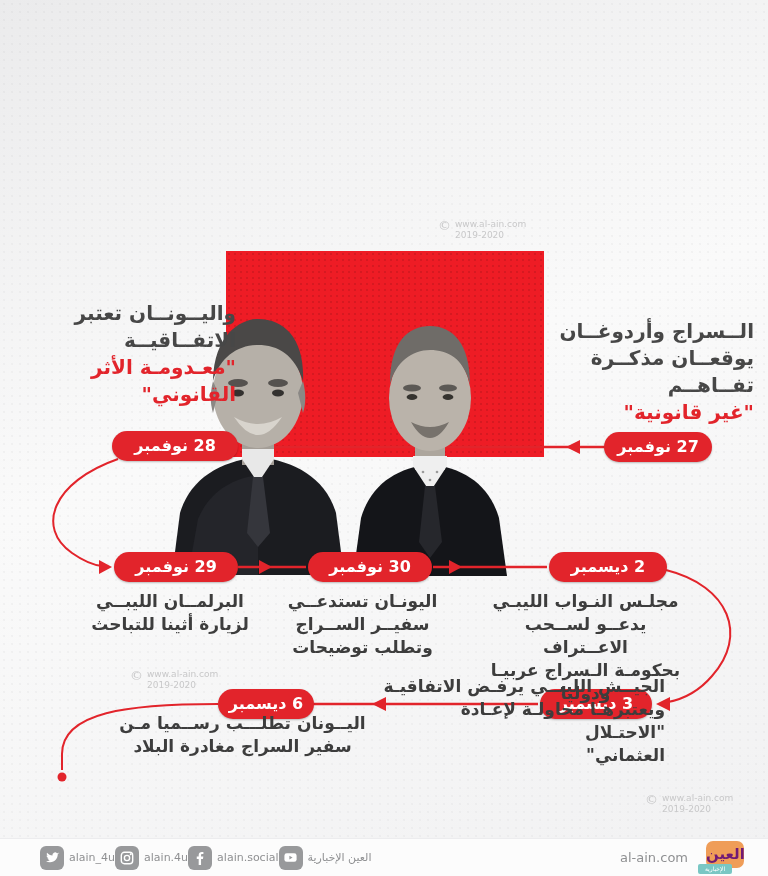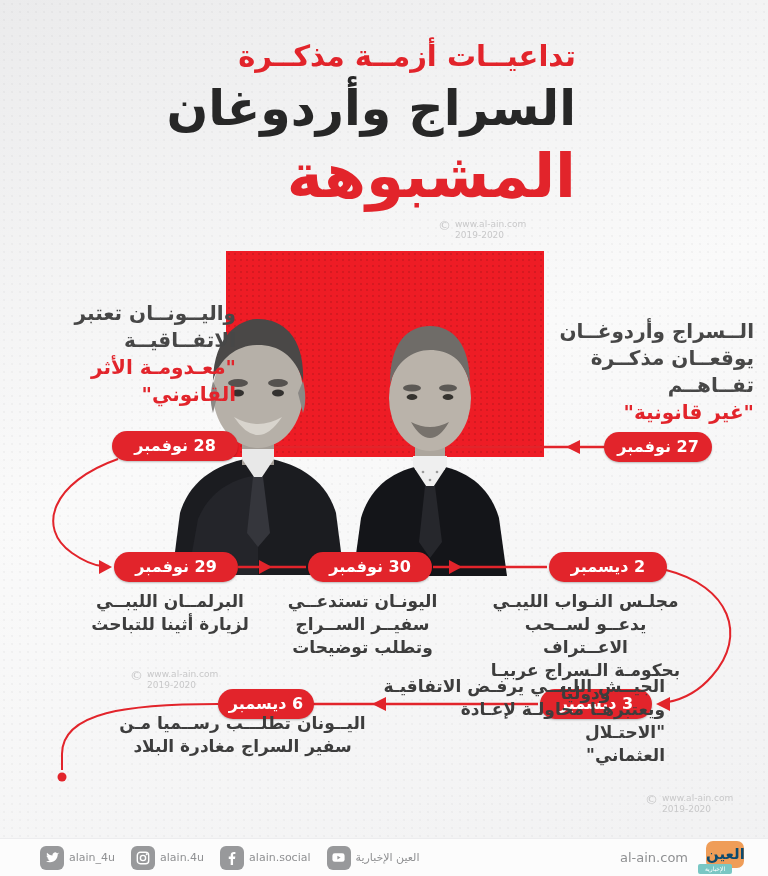--- a/index.html
+++ b/index.html
@@ -70,11 +70,6 @@
 
 <div class="canvas">
 
-  <div class="title">
-    <div class="t1">تداعيــات أزمــة مذكــرة</div>
-    <div class="t2">السراج وأردوغان</div>
-    <div class="t3">المشبوهة</div>
-  </div>
 
   <div class="red-square"></div>
 

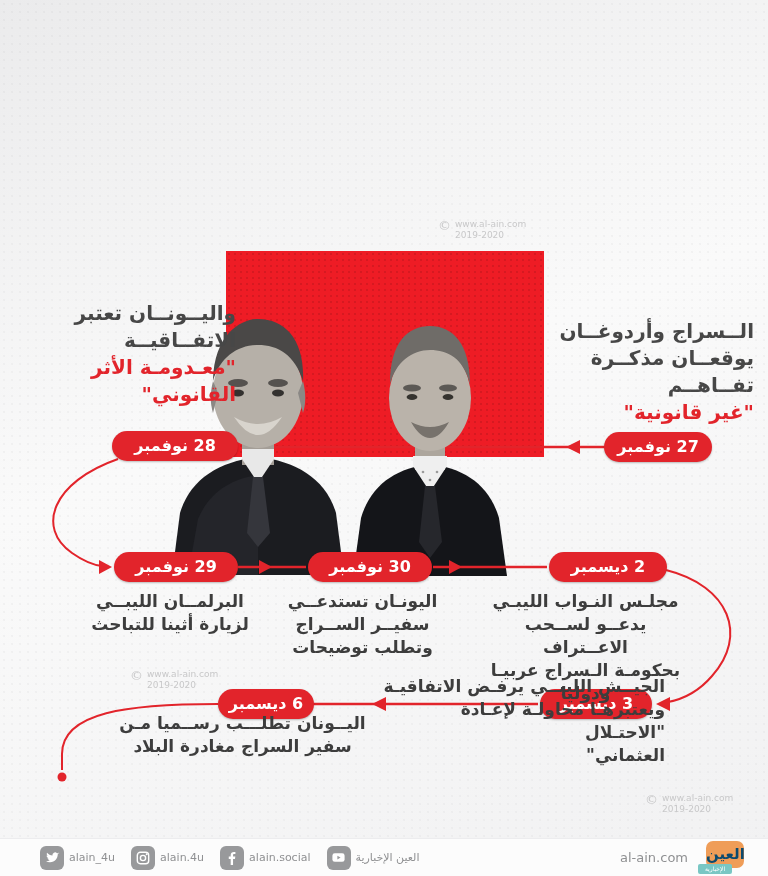--- a/index.html
+++ b/index.html
@@ -52,7 +52,7 @@
   .footer{position:absolute;left:0;bottom:0;width:768px;height:38px;z-index:7;
     background:#fcfcfc;border-top:1px solid #ececee;display:flex;align-items:center;
     justify-content:space-between;direction:ltr;padding:0 24px 0 40px;box-sizing:border-box;}
-  .social{display:flex;align-items:center;gap:16px;text-align:right;}
+  .social{display:flex;align-items:center;text-align:right;}
   .soc-item{display:flex;align-items:center;gap:5px;cursor:pointer;}
   .soc-ico{width:24px;height:24px;border-radius:6px;background:#98999b;display:flex;
     align-items:center;justify-content:center;}

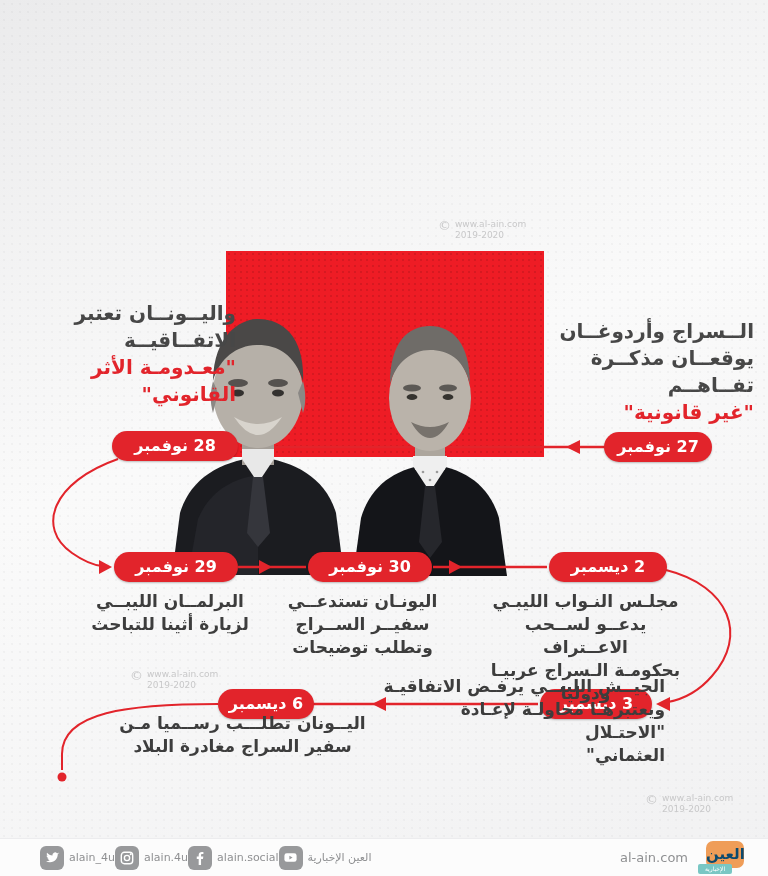--- a/index.html
+++ b/index.html
@@ -61,7 +61,7 @@
   .site{color:#8f9092;font-size:13px;}
   .logo{position:relative;width:46px;height:33px;}
   .logo-orange{position:absolute;right:0;top:0;width:38px;height:27px;border-radius:7px;
-    background:#ef9d58;color:#0c4a6e;font-weight:bold;font-size:15px;text-align:center;line-height:26px;}
+    background:#ef9d58;color:#701a75;font-weight:bold;font-size:15px;text-align:center;line-height:26px;}
   .logo-teal{position:absolute;left:0;bottom:0;width:34px;height:10px;border-radius:2px;
     background:#79c7c4;color:#fff;font-size:6px;text-align:center;line-height:10px;}
 </style>

